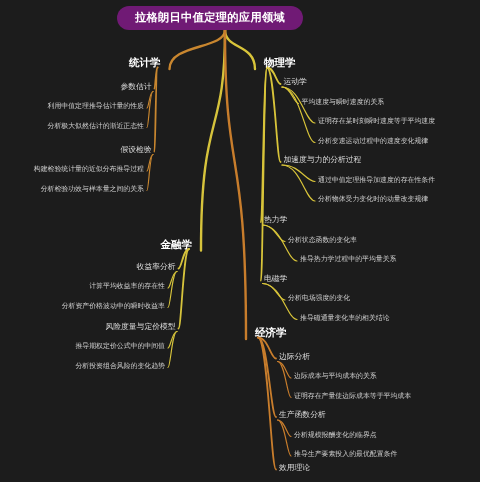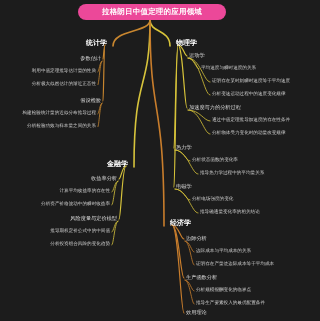--- a/index.html
+++ b/index.html
@@ -16,8 +16,8 @@
   .title-pill{
     position:absolute;
     left:78px;top:4px;
-    width:148px;height:16px;
-    background:#ec4899;
+    width:124px;height:16px;
+    background:#701a75;
     border-radius:9px;
     display:flex;align-items:center;justify-content:center;
     color:#ffffff;

